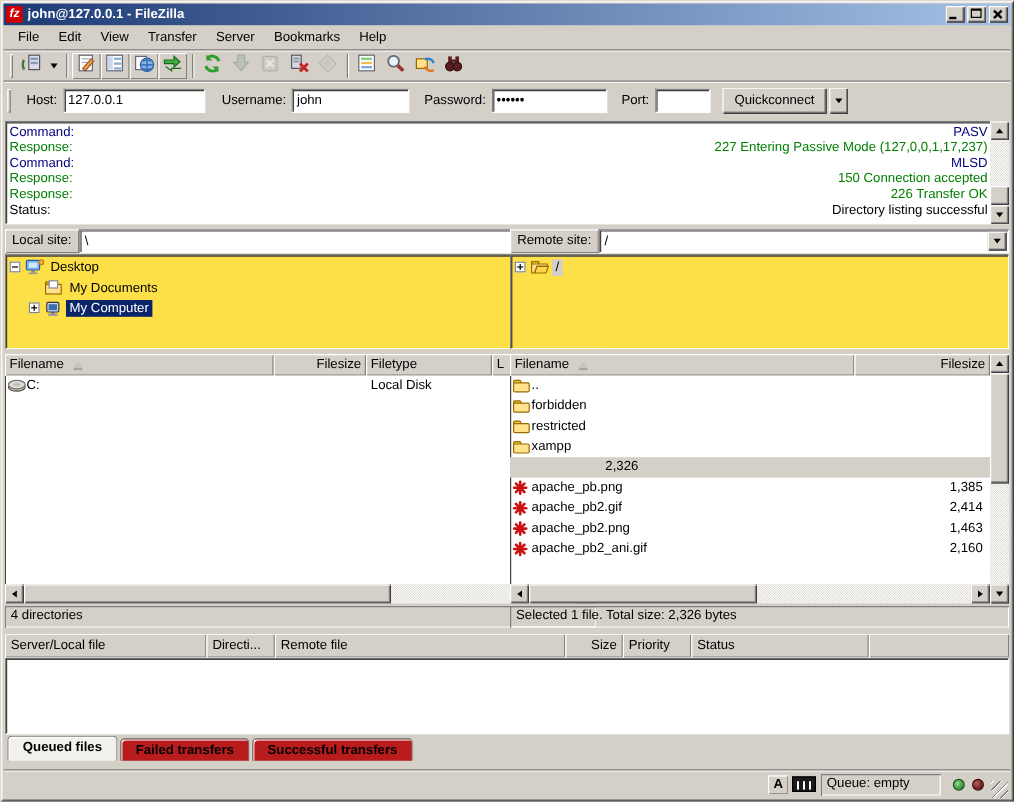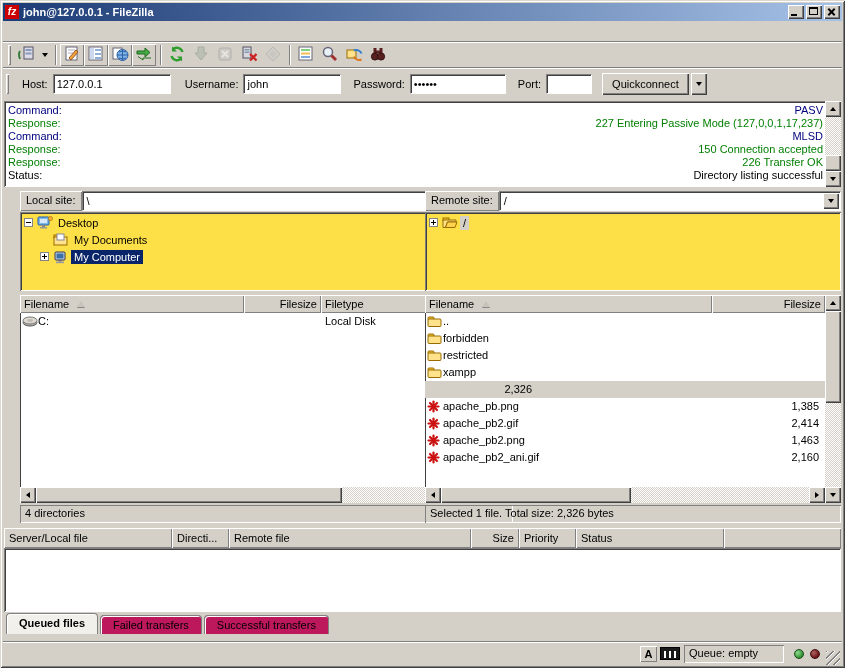--- a/index.html
+++ b/index.html
@@ -169,6 +169,15 @@
     </span>
   </div>
 
+  <div class="menubar" id="menubar">
+      <div class="menu-item">File</div>
+      <div class="menu-item">Edit</div>
+      <div class="menu-item">View</div>
+      <div class="menu-item">Transfer</div>
+      <div class="menu-item">Server</div>
+      <div class="menu-item">Bookmarks</div>
+      <div class="menu-item">Help</div>
+    </div>
 
   <div class="toolbar" id="toolbar">
       <span class="grip"></span>

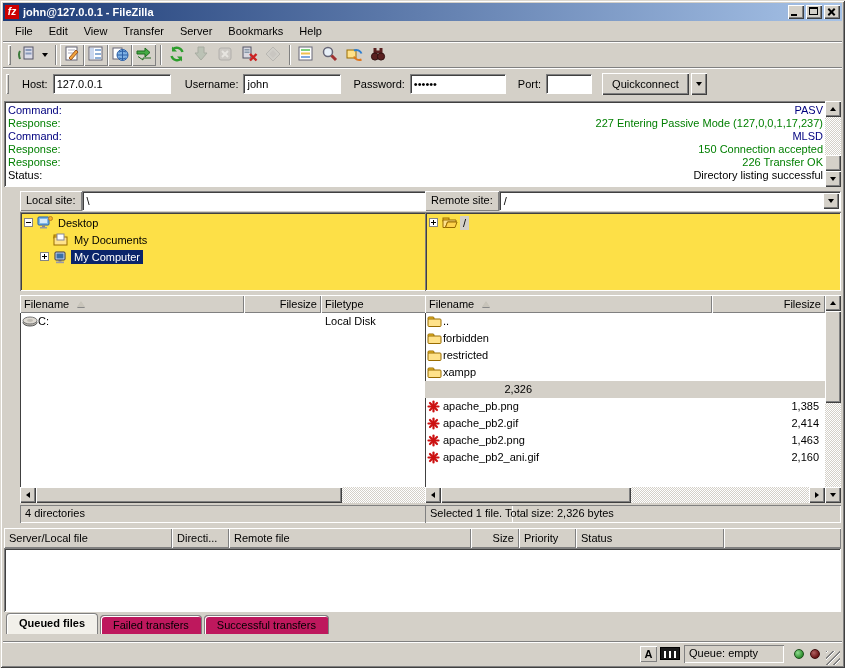--- a/index.html
+++ b/index.html
@@ -74,7 +74,7 @@
 
   
   .pane { position: absolute; top: 190px; height: 332px; }
-  .pane.left { left: 20px; width: 493px; }
+  .pane.left { left: 4px; width: 493px; }
   .pane.right { left: 425px; width: 416px; }
   .sitebar { height: 22px; display: flex; align-items: center; }
   .site-label { height: 20px; padding: 3px 6px; background: #D4D0C8; flex: 0 0 auto;

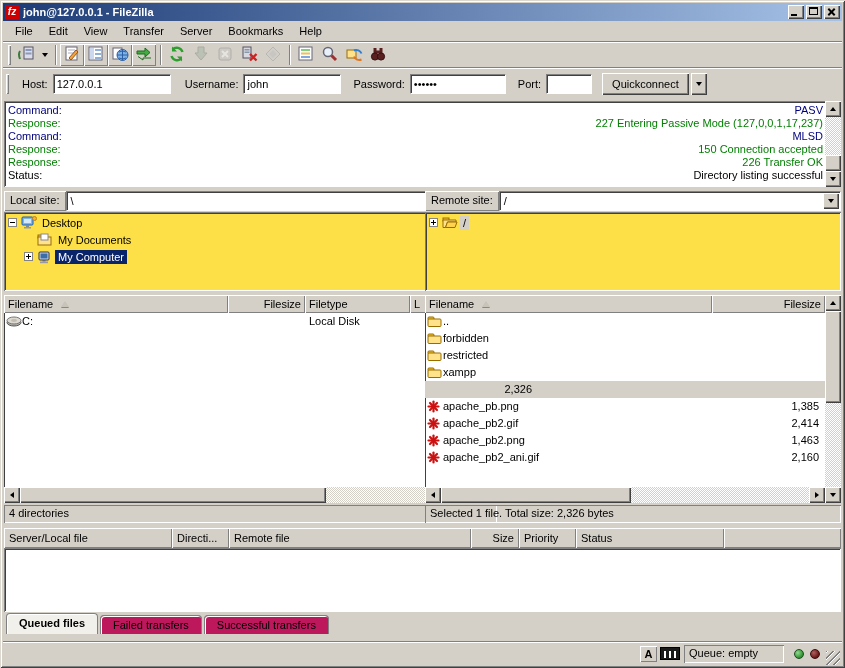--- a/index.html
+++ b/index.html
@@ -126,8 +126,8 @@
   .queue-body { position: absolute; left: 4px; top: 548px; width: 837px; height: 64px; background: #fff;
     box-shadow: inset 1px 1px 0 #808080, inset -1px -1px 0 #fff, inset 2px 2px 0 #404040; }
   .tabsrow { position: absolute; left: 6px; top: 613px; height: 21px; display: flex; align-items: flex-start; }
-  .tab { padding: 3px 12px; height: 19px; background: #be185d; border: 1px solid #808080; border-bottom: none;
-    border-radius: 4px 4px 0 0; box-shadow: inset 1px 1px 0 #fff; margin-right: 2px; margin-top: 2px; white-space: nowrap; }
+  .tab { padding: 3px 12px; height: 19px; background: #b91c1c; border: 1px solid #808080; border-bottom: none;
+    border-radius: 4px 4px 0 0; box-shadow: inset 1px 1px 0 #fff; margin-right: 2px; margin-top: 2px; white-space: nowrap; font-weight: bold; }
   .tab.active { background: #F2F0EA; font-weight: bold; margin-top: 0; height: 21px; }
 
   

